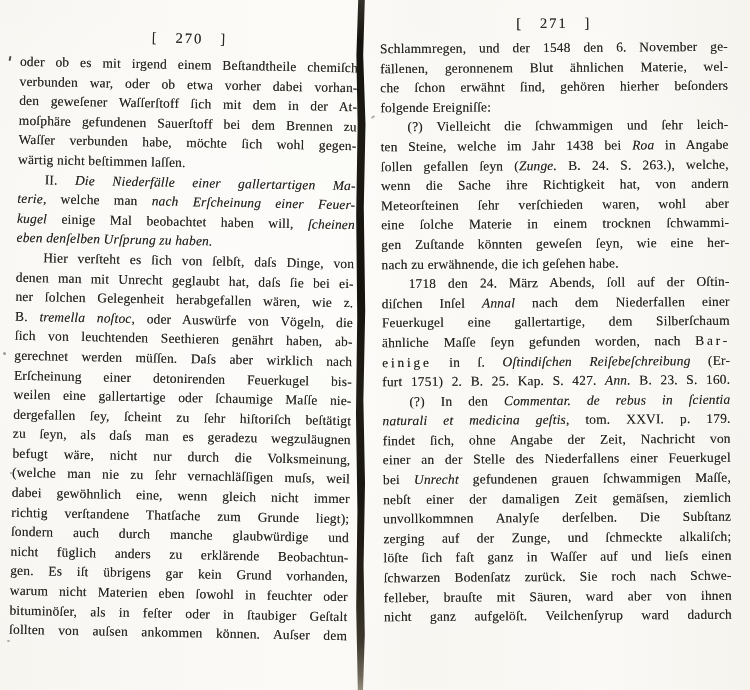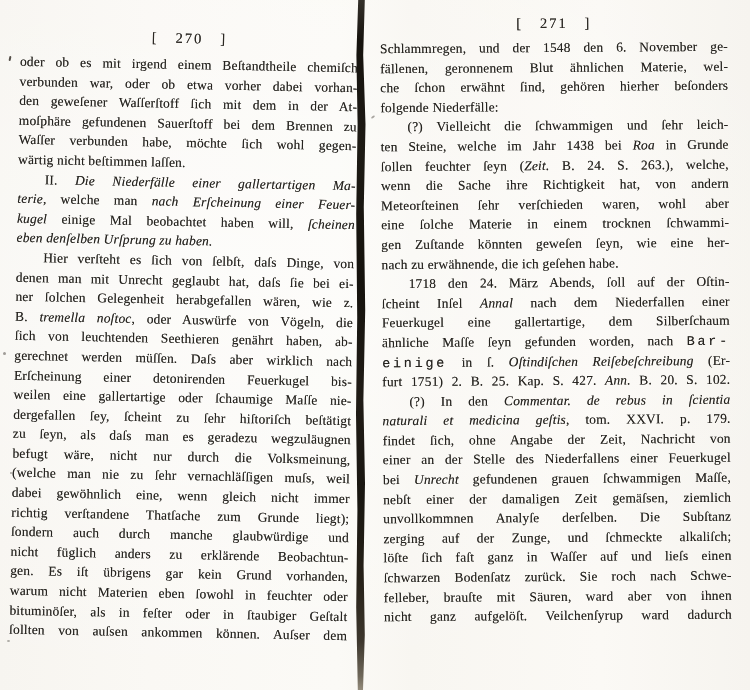--- a/index.html
+++ b/index.html
@@ -101,7 +101,7 @@
         <div class="line"><span>Schlammregen, und der 1548 den 6. November ge-</span></div>
         <div class="line"><span>fällenen, geronnenem Blut ähnlichen Materie, wel-</span></div>
         <div class="line"><span>che ſchon erwähnt ſind, gehören hierher beſonders</span></div>
-        <div class="line end"><span>folgende Niederfälle:</span></div>
+        <div class="line end"><span>folgende Ereigniſſe:</span></div>
       </div>
       <div class="para">
         <div class="line ind"><span>(?) Vielleicht die ſchwammigen und ſehr leich-</span></div>

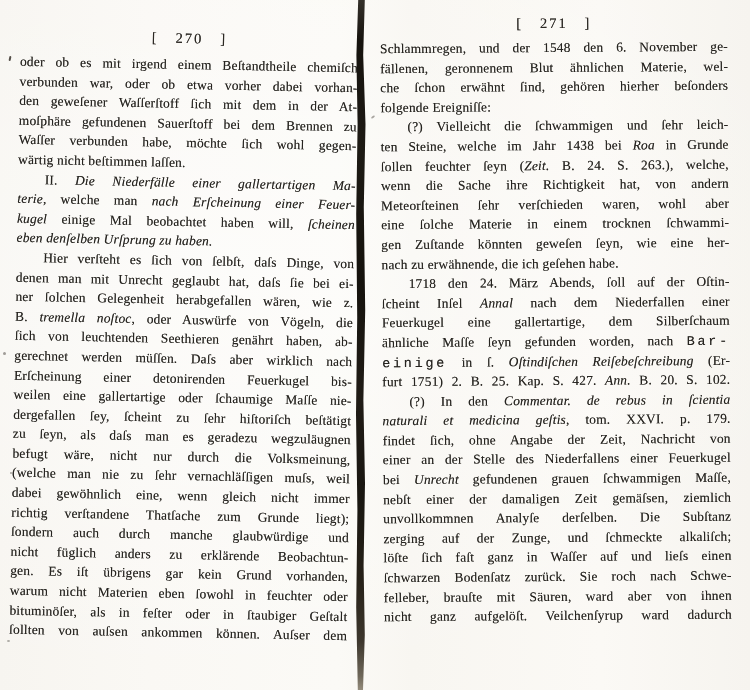--- a/index.html
+++ b/index.html
@@ -105,7 +105,7 @@
       </div>
       <div class="para">
         <div class="line ind"><span>(?) Vielleicht die ſchwammigen und ſehr leich-</span></div>
-        <div class="line"><span>ten Steine, welche im Jahr 1438 bei </span><span class="it">Roa</span><span> in Grunde</span></div>
+        <div class="line"><span>ten Steine, welche im Jahr 1438 bei </span><span class="it">Roa</span><span> in Angabe</span></div>
         <div class="line"><span>ſollen feuchter ſeyn (</span><span class="it">Zeit.</span><span> B. 24. S. 263.), welche,</span></div>
         <div class="line"><span>wenn die Sache ihre Richtigkeit hat, von andern</span></div>
         <div class="line"><span>Meteorſteinen ſehr verſchieden waren, wohl aber</span></div>

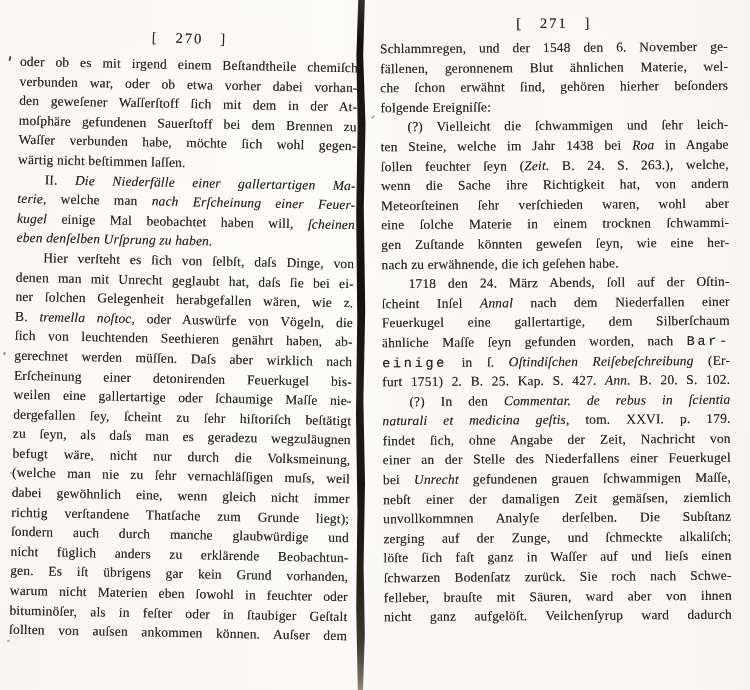--- a/index.html
+++ b/index.html
@@ -106,7 +106,7 @@
       <div class="para">
         <div class="line ind"><span>(?) Vielleicht die ſchwammigen und ſehr leich-</span></div>
         <div class="line"><span>ten Steine, welche im Jahr 1438 bei </span><span class="it">Roa</span><span> in Angabe</span></div>
-        <div class="line"><span>ſollen feuchter ſeyn (</span><span class="it">Zeit.</span><span> B. 24. S. 263.), welche,</span></div>
+        <div class="line"><span>ſollen gefallen ſeyn (</span><span class="it">Zeit.</span><span> B. 24. S. 263.), welche,</span></div>
         <div class="line"><span>wenn die Sache ihre Richtigkeit hat, von andern</span></div>
         <div class="line"><span>Meteorſteinen ſehr verſchieden waren, wohl aber</span></div>
         <div class="line"><span>eine ſolche Materie in einem trocknen ſchwammi-</span></div>

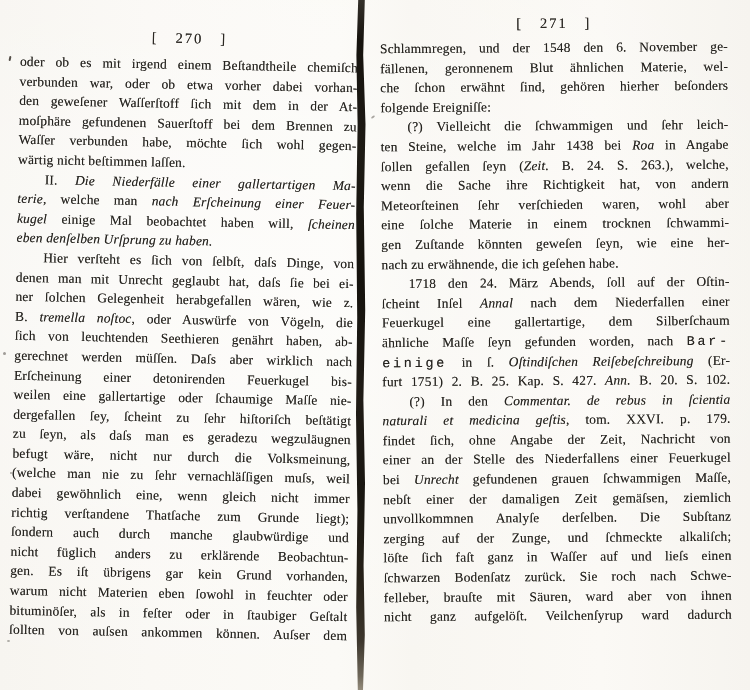--- a/index.html
+++ b/index.html
@@ -106,7 +106,7 @@
       <div class="para">
         <div class="line ind"><span>(?) Vielleicht die ſchwammigen und ſehr leich-</span></div>
         <div class="line"><span>ten Steine, welche im Jahr 1438 bei </span><span class="it">Roa</span><span> in Angabe</span></div>
-        <div class="line"><span>ſollen gefallen ſeyn (</span><span class="it">Zeit.</span><span> B. 24. S. 263.), welche,</span></div>
+        <div class="line"><span>ſollen gefallen ſeyn (</span><span class="it">Zunge.</span><span> B. 24. S. 263.), welche,</span></div>
         <div class="line"><span>wenn die Sache ihre Richtigkeit hat, von andern</span></div>
         <div class="line"><span>Meteorſteinen ſehr verſchieden waren, wohl aber</span></div>
         <div class="line"><span>eine ſolche Materie in einem trocknen ſchwammi-</span></div>

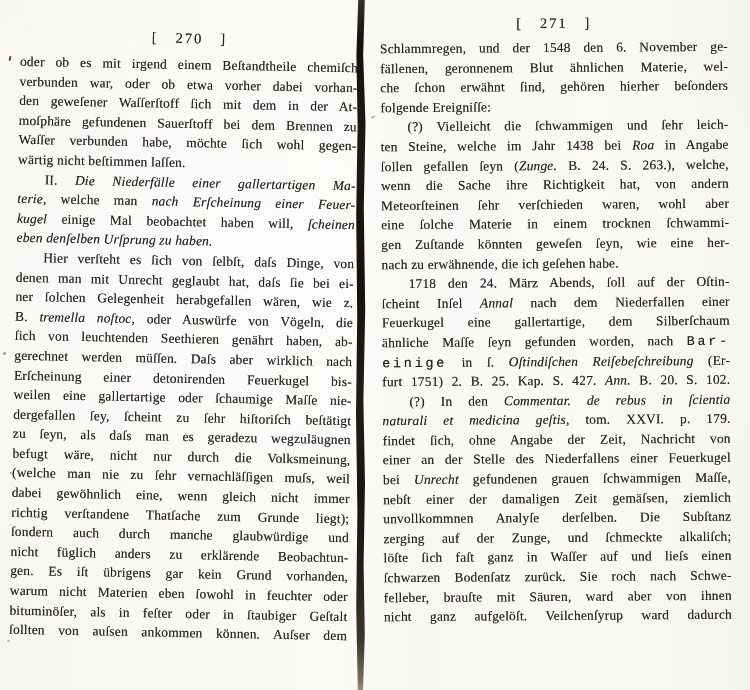--- a/index.html
+++ b/index.html
@@ -115,7 +115,7 @@
       </div>
       <div class="para">
         <div class="line ind"><span>1718 den 24. März Abends, ſoll auf der Oſtin-</span></div>
-        <div class="line"><span>ſcheint Inſel </span><span class="it">Annal</span><span> nach dem Niederfallen einer</span></div>
+        <div class="line"><span>diſchen Inſel </span><span class="it">Annal</span><span> nach dem Niederfallen einer</span></div>
         <div class="line"><span>Feuerkugel eine gallertartige, dem Silberſchaum</span></div>
         <div class="line"><span>ähnliche Maſſe ſeyn gefunden worden, nach </span><span class="sp">Bar-</span></div>
         <div class="line"><span class="sp">einige</span><span> in ſ. </span><span class="it">Oſtindiſchen Reiſebeſchreibung</span><span> (Er-</span></div>

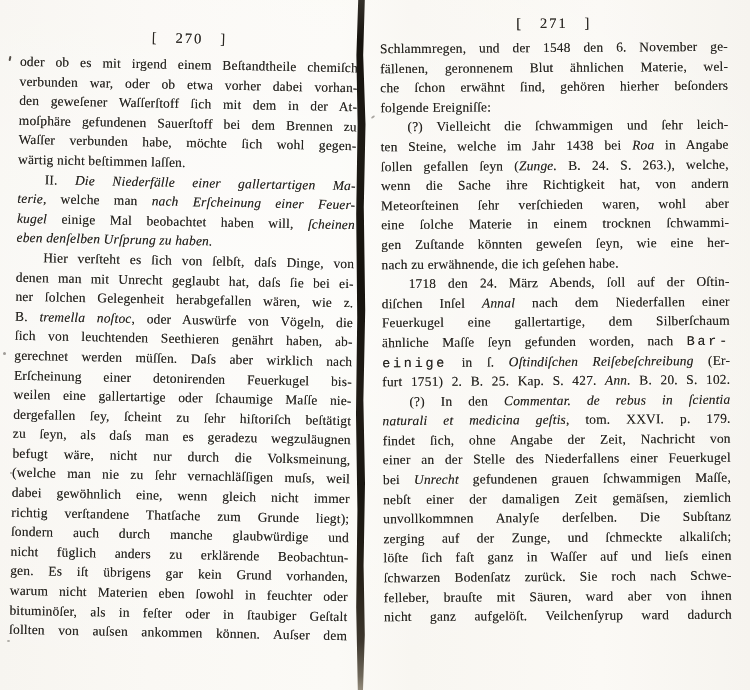--- a/index.html
+++ b/index.html
@@ -31,7 +31,7 @@
   .line.end{text-align-last:left;}
   .line.ind{text-indent:27px;}
   .it{font-style:italic;}
-  .sp{letter-spacing:2.8px;font-family:Liberation Mono, monospace;}
+  .sp{letter-spacing:2.8px;}
   .gutter{
     position:absolute;left:356px;top:0;width:10px;height:690px;z-index:5;
     background:linear-gradient(to bottom,

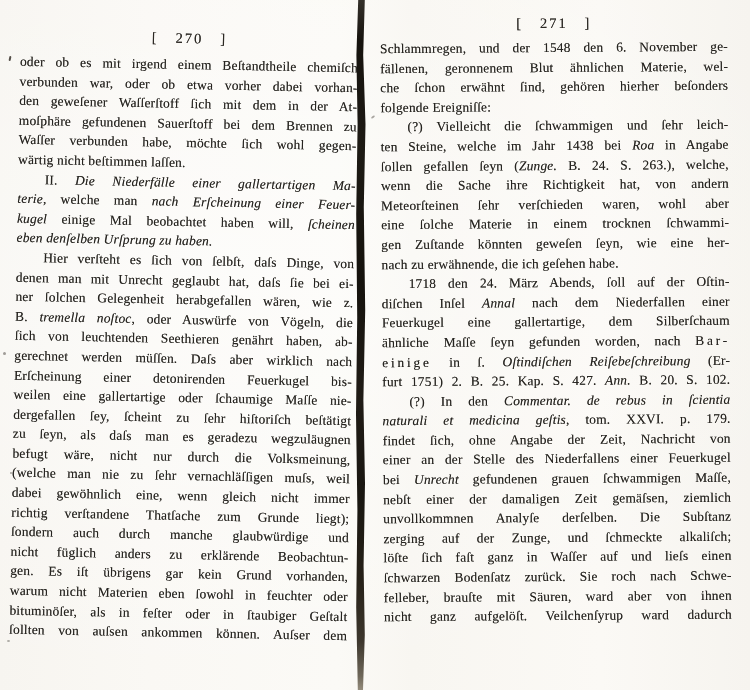--- a/index.html
+++ b/index.html
@@ -119,7 +119,7 @@
         <div class="line"><span>Feuerkugel eine gallertartige, dem Silberſchaum</span></div>
         <div class="line"><span>ähnliche Maſſe ſeyn gefunden worden, nach </span><span class="sp">Bar-</span></div>
         <div class="line"><span class="sp">einige</span><span> in ſ. </span><span class="it">Oſtindiſchen Reiſebeſchreibung</span><span> (Er-</span></div>
-        <div class="line"><span>furt 1751) 2. B. 25. Kap. S. 427.   </span><span class="it">Ann.</span><span> B. 20.  S. 102.</span></div>
+        <div class="line"><span>furt 1751) 2. B. 25. Kap. S. 427.   </span><span class="it">Ann.</span><span> B. 23.  S. 160.</span></div>
       </div>
       <div class="para">
         <div class="line ind"><span>(?)  In den </span><span class="it">Commentar. de rebus in ſcientia</span></div>

